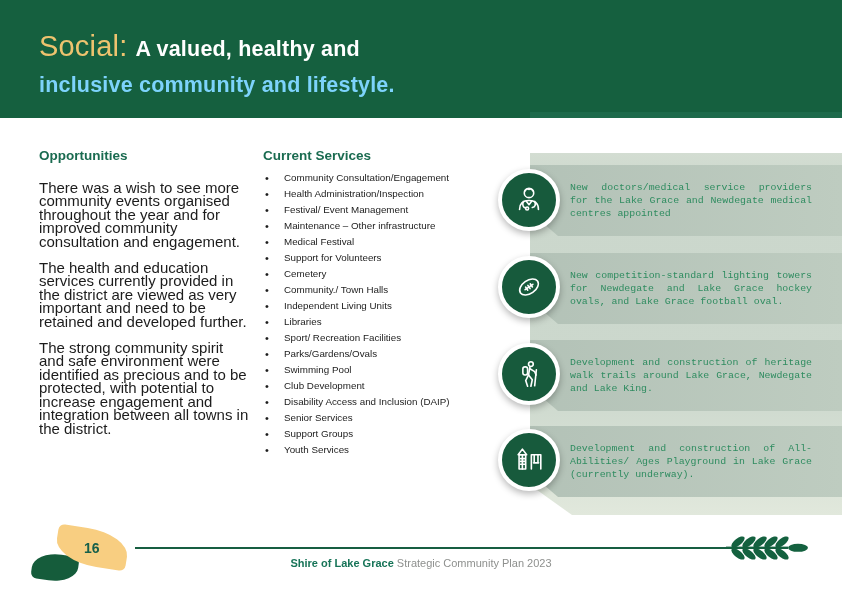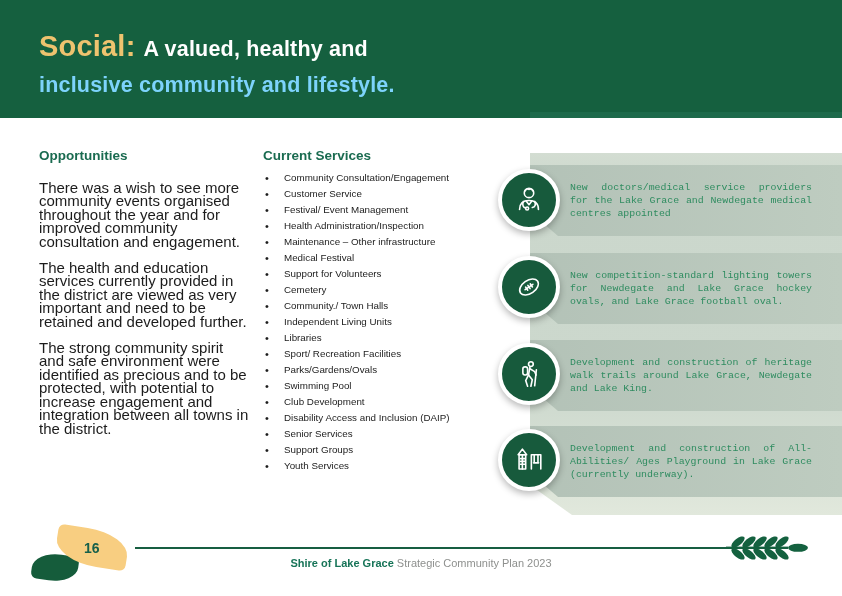--- a/index.html
+++ b/index.html
@@ -10,7 +10,7 @@
   .header{position:absolute;left:0;top:0;width:842px;height:118px;background:#15603F;}
   .header-inner{padding:30px 0 0 39px;}
   .t1{font-size:21.5px;color:#ffffff;font-weight:bold;letter-spacing:.2px;}
-  .t1 .gold{font-size:29px;color:#EEC36F;font-weight:bold;margin-right:8px;}
+  .t1 .gold{font-size:29px;color:#EEC36F;font-weight:normal;margin-right:8px;}
   .t2{font-size:21.5px;color:#7dd3fc;font-weight:bold;margin-top:10px;letter-spacing:.2px;}
   .header-seam{position:absolute;left:530px;top:112px;right:0;height:6px;background:#1d6a4b;}
 

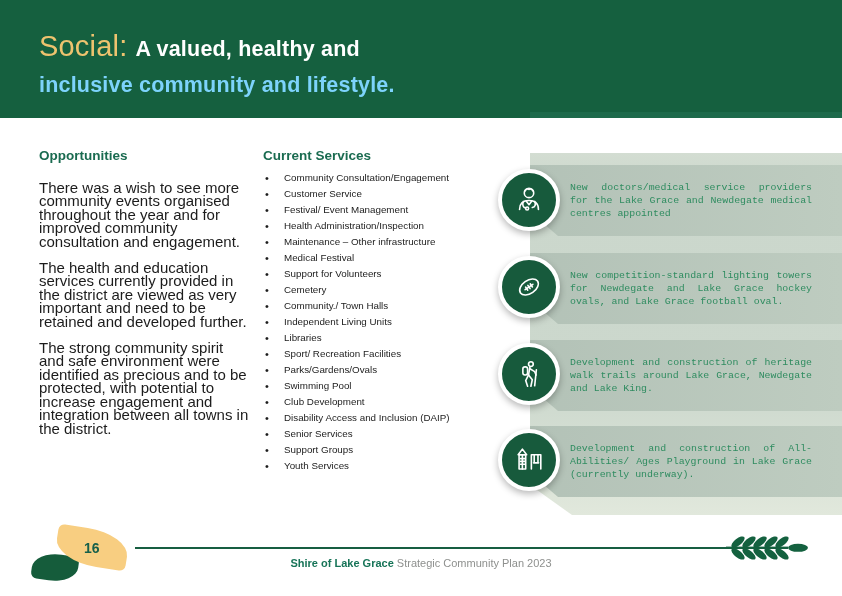--- a/index.html
+++ b/index.html
@@ -82,7 +82,6 @@
     <h2 class="sec">Current Services</h2>
     <ul class="services">
         <li>Community Consultation/Engagement</li>
-        <li>Customer Service</li>
         <li>Festival/ Event Management</li>
         <li>Health Administration/Inspection</li>
         <li>Maintenance – Other infrastructure</li>

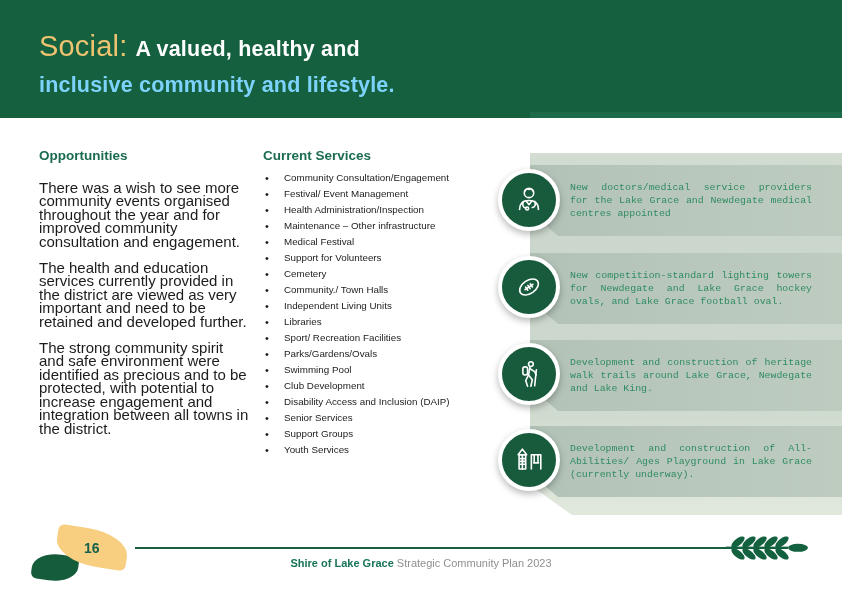--- a/index.html
+++ b/index.html
@@ -82,8 +82,8 @@
     <h2 class="sec">Current Services</h2>
     <ul class="services">
         <li>Community Consultation/Engagement</li>
+        <li>Health Administration/Inspection</li>
         <li>Festival/ Event Management</li>
-        <li>Health Administration/Inspection</li>
         <li>Maintenance – Other infrastructure</li>
         <li>Medical Festival</li>
         <li>Support for Volunteers</li>

